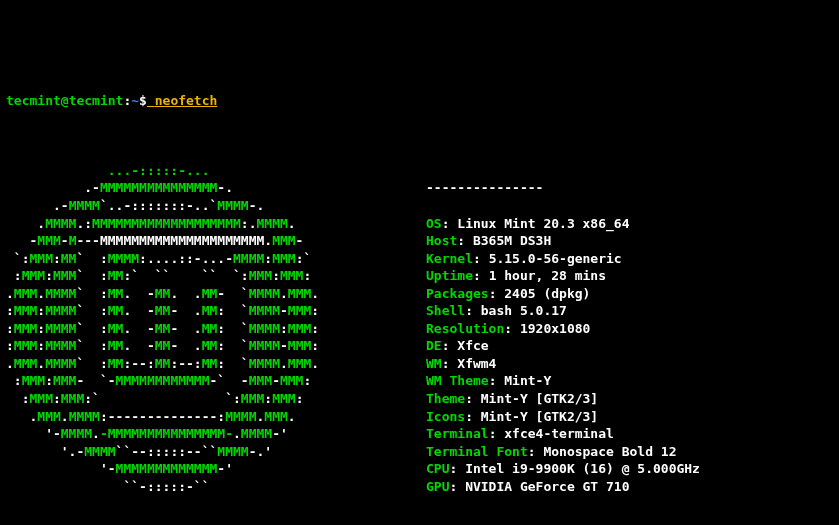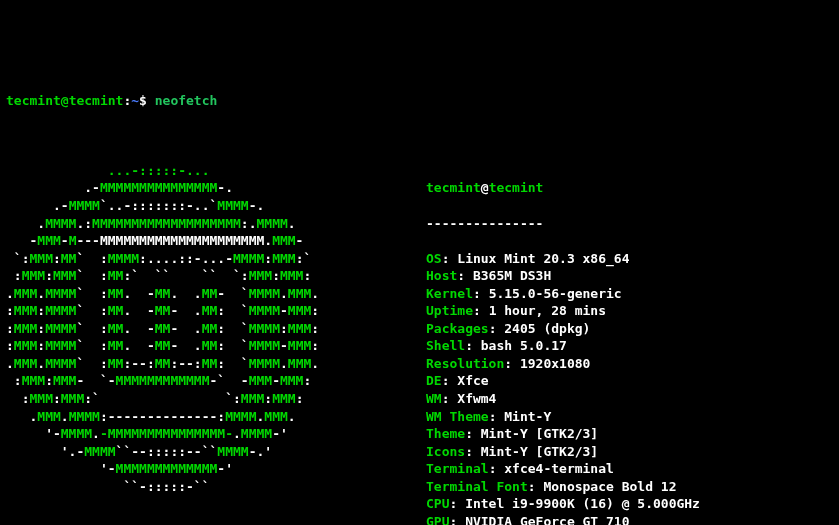--- a/index.html
+++ b/index.html
@@ -25,7 +25,7 @@
   .prompt-user { color: #00d800; }
   .prompt-path { color: #4a7cff; }
   .prompt-sym { color: #ffffff; }
-  .cmd { color: #22c55e; }
+  .cmd { color: #eab308; text-decoration: underline; }
   .label { color: #00d800; font-weight: bold; }
   .val { color: #ffffff; }
   .dashes { color: #ffffff; }

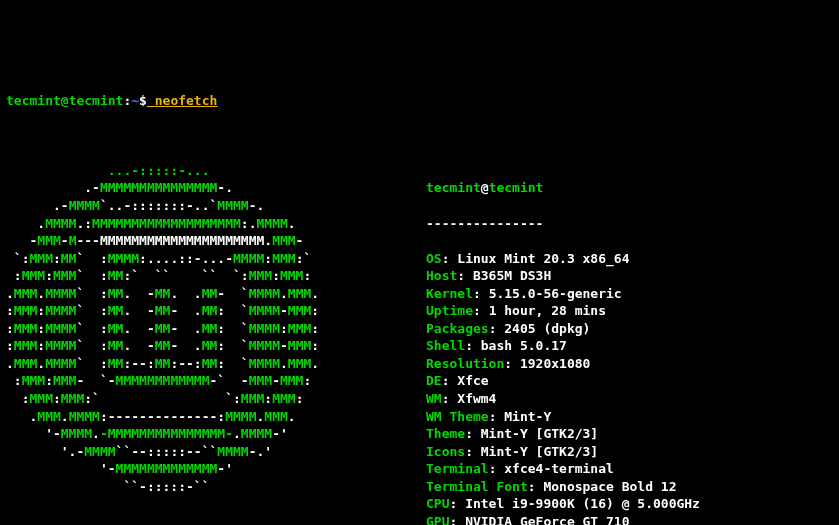--- a/index.html
+++ b/index.html
@@ -43,7 +43,6 @@
 <div class="row">
   <div class="logo-col" id="logo"><div class="logo-line"><span class="white">             </span><span class="green">...-:::::-...</span></div><div class="logo-line"><span class="white">          .-</span><span class="green">MMMMMMMMMMMMMMM</span><span class="white">-.</span></div><div class="logo-line"><span class="white">      .-</span><span class="green">MMMM</span><span class="white">`..-:::::::-..`</span><span class="green">MMMM</span><span class="white">-.</span></div><div class="logo-line"><span class="white">    .</span><span class="green">MMMM</span><span class="white">.:</span><span class="green">MMMMMMMMMMMMMMMMMMM</span><span class="white">:.</span><span class="green">MMMM</span><span class="white">.</span></div><div class="logo-line"><span class="white">   -</span><span class="green">MMM</span><span class="white">-</span><span class="green">M</span><span class="white">---MMMMMMMMMMMMMMMMMMMMM.</span><span class="green">MMM</span><span class="white">-</span></div><div class="logo-line"><span class="white"> `:</span><span class="green">MMM</span><span class="white">:</span><span class="green">MM</span><span class="white">`  :</span><span class="green">MMMM</span><span class="white">:....::-...-</span><span class="green">MMMM</span><span class="white">:</span><span class="green">MMM</span><span class="white">:`</span></div><div class="logo-line"><span class="white"> :</span><span class="green">MMM</span><span class="white">:</span><span class="green">MMM</span><span class="white">`  :</span><span class="green">MM</span><span class="white">:`  ``    ``  `:</span><span class="green">MMM</span><span class="white">:</span><span class="green">MMM</span><span class="white">:</span></div><div class="logo-line"><span class="white">.</span><span class="green">MMM</span><span class="white">.</span><span class="green">MMMM</span><span class="white">`  :</span><span class="green">MM</span><span class="white">.  -</span><span class="green">MM</span><span class="white">.  .</span><span class="green">MM</span><span class="white">-  `</span><span class="green">MMMM</span><span class="white">.</span><span class="green">MMM</span><span class="white">.</span></div><div class="logo-line"><span class="white">:</span><span class="green">MMM</span><span class="white">:</span><span class="green">MMMM</span><span class="white">`  :</span><span class="green">MM</span><span class="white">.  -</span><span class="green">MM</span><span class="white">-  .</span><span class="green">MM</span><span class="white">:  `</span><span class="green">MMMM</span><span class="white">-</span><span class="green">MMM</span><span class="white">:</span></div><div class="logo-line"><span class="white">:</span><span class="green">MMM</span><span class="white">:</span><span class="green">MMMM</span><span class="white">`  :</span><span class="green">MM</span><span class="white">.  -</span><span class="green">MM</span><span class="white">-  .</span><span class="green">MM</span><span class="white">:  `</span><span class="green">MMMM</span><span class="white">:</span><span class="green">MMM</span><span class="white">:</span></div><div class="logo-line"><span class="white">:</span><span class="green">MMM</span><span class="white">:</span><span class="green">MMMM</span><span class="white">`  :</span><span class="green">MM</span><span class="white">.  -</span><span class="green">MM</span><span class="white">-  .</span><span class="green">MM</span><span class="white">:  `</span><span class="green">MMMM</span><span class="white">-</span><span class="green">MMM</span><span class="white">:</span></div><div class="logo-line"><span class="white">.</span><span class="green">MMM</span><span class="white">.</span><span class="green">MMMM</span><span class="white">`  :</span><span class="green">MM</span><span class="white">:--:</span><span class="green">MM</span><span class="white">:--:</span><span class="green">MM</span><span class="white">:  `</span><span class="green">MMMM</span><span class="white">.</span><span class="green">MMM</span><span class="white">.</span></div><div class="logo-line"><span class="white"> :</span><span class="green">MMM</span><span class="white">:</span><span class="green">MMM</span><span class="white">-  `-</span><span class="green">MMMMMMMMMMMM</span><span class="white">-`  -</span><span class="green">MMM</span><span class="white">-</span><span class="green">MMM</span><span class="white">:</span></div><div class="logo-line"><span class="white">  :</span><span class="green">MMM</span><span class="white">:</span><span class="green">MMM</span><span class="white">:`                `:</span><span class="green">MMM</span><span class="white">:</span><span class="green">MMM</span><span class="white">:</span></div><div class="logo-line"><span class="white">   .</span><span class="green">MMM</span><span class="white">.</span><span class="green">MMMM</span><span class="white">:--------------:</span><span class="green">MMMM</span><span class="white">.</span><span class="green">MMM</span><span class="white">.</span></div><div class="logo-line"><span class="white">     '-</span><span class="green">MMMM</span><span class="white">.</span><span class="green">-MMMMMMMMMMMMMMM-</span><span class="white">.</span><span class="green">MMMM</span><span class="white">-'</span></div><div class="logo-line"><span class="white">       '.-</span><span class="green">MMMM</span><span class="white">``--:::::--``</span><span class="green">MMMM</span><span class="white">-.'</span></div><div class="logo-line"><span class="white">            '-</span><span class="green">MMMMMMMMMMMMM</span><span class="white">-'</span></div><div class="logo-line"><span class="white">               ``-:::::-``</span></div></div>
   <div class="info-col">
-<div><span class="label">tecmint</span><span class="val">@</span><span class="label">tecmint</span></div>
 <div class="dashes">---------------</div>
 <div id="info-lines"><div><span class="label">OS</span><span class="val">: </span><span class="val">Linux Mint 20.3 x86_64</span></div><div><span class="label">Host</span><span class="val">: </span><span class="val">B365M DS3H</span></div><div><span class="label">Kernel</span><span class="val">: </span><span class="val">5.15.0-56-generic</span></div><div><span class="label">Uptime</span><span class="val">: </span><span class="val">1 hour, 28 mins</span></div><div><span class="label">Packages</span><span class="val">: </span><span class="val">2405 (dpkg)</span></div><div><span class="label">Shell</span><span class="val">: </span><span class="val">bash 5.0.17</span></div><div><span class="label">Resolution</span><span class="val">: </span><span class="val">1920x1080</span></div><div><span class="label">DE</span><span class="val">: </span><span class="val">Xfce</span></div><div><span class="label">WM</span><span class="val">: </span><span class="val">Xfwm4</span></div><div><span class="label">WM Theme</span><span class="val">: </span><span class="val">Mint-Y</span></div><div><span class="label">Theme</span><span class="val">: </span><span class="val">Mint-Y [GTK2/3]</span></div><div><span class="label">Icons</span><span class="val">: </span><span class="val">Mint-Y [GTK2/3]</span></div><div><span class="label">Terminal</span><span class="val">: </span><span class="val">xfce4-terminal</span></div><div><span class="label">Terminal Font</span><span class="val">: </span><span class="val">Monospace Bold 12</span></div><div><span class="label">CPU</span><span class="val">: </span><span class="val">Intel i9-9900K (16) @ 5.000GHz</span></div><div><span class="label">GPU</span><span class="val">: </span><span class="val">NVIDIA GeForce GT 710</span></div></div>
 

